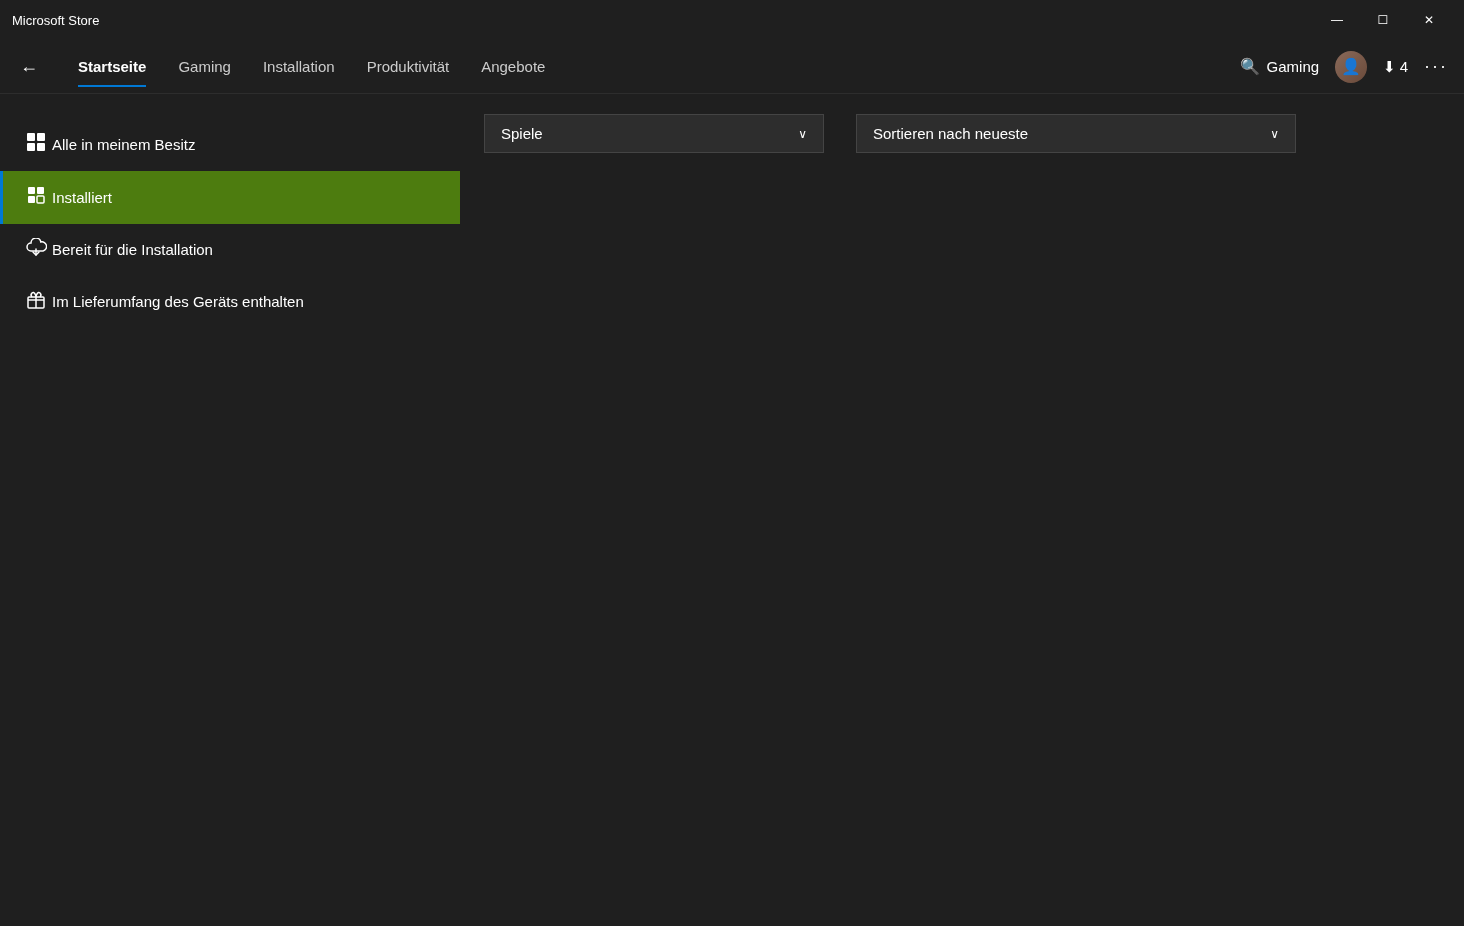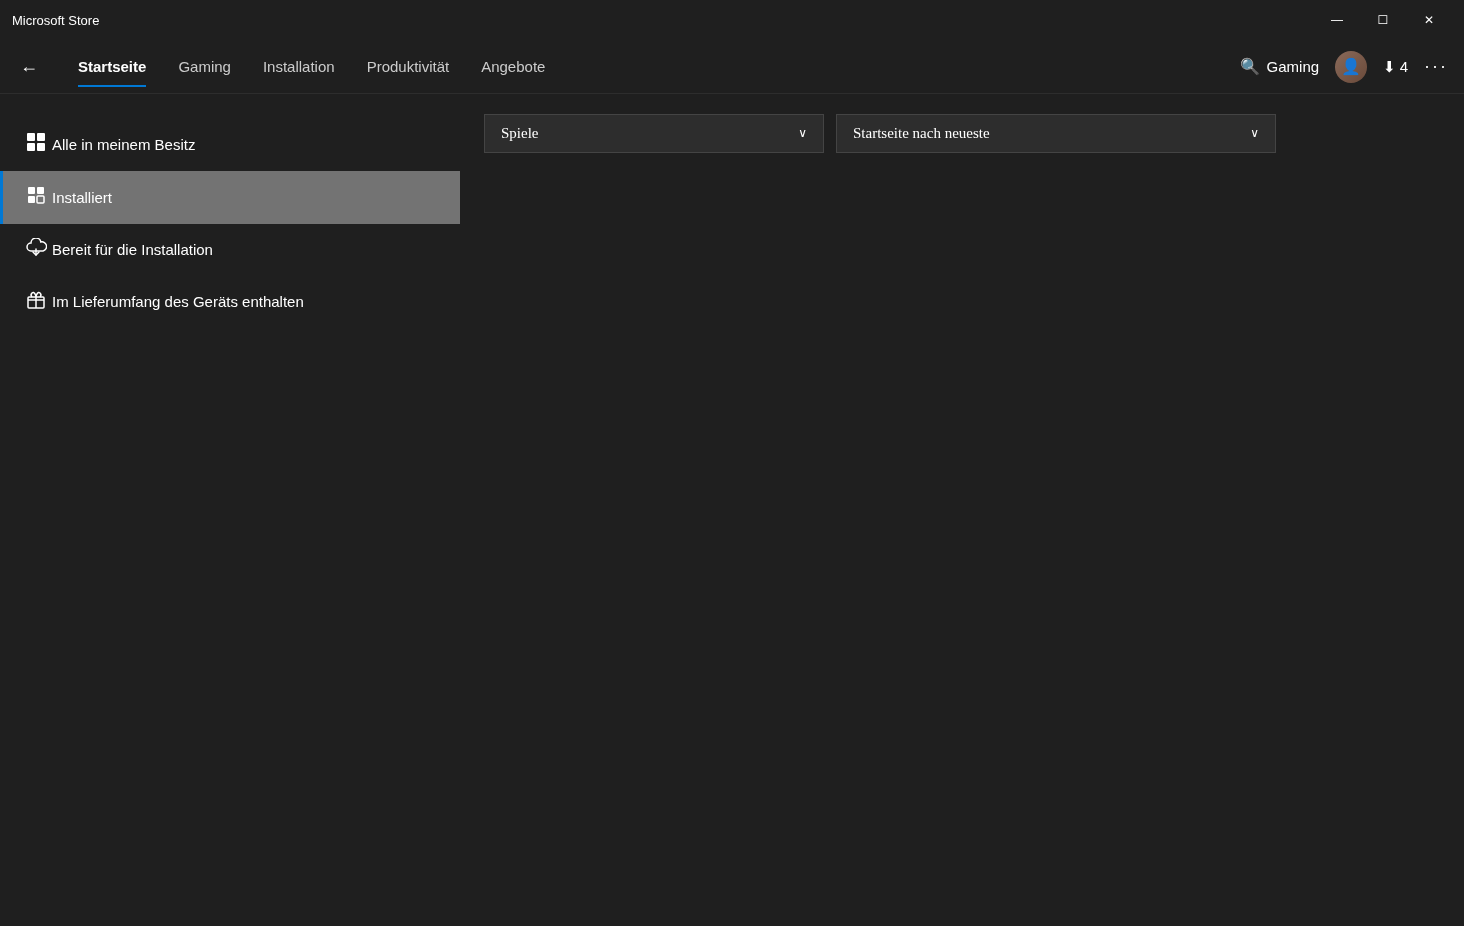--- a/index.html
+++ b/index.html
@@ -224,9 +224,8 @@
 
     .filter-row {
       display: flex;
-      gap: 12px;
+      gap: 32px;
       margin-bottom: 24px;
-      font-family: Liberation Serif, serif;
     }
 
     .filter-select {

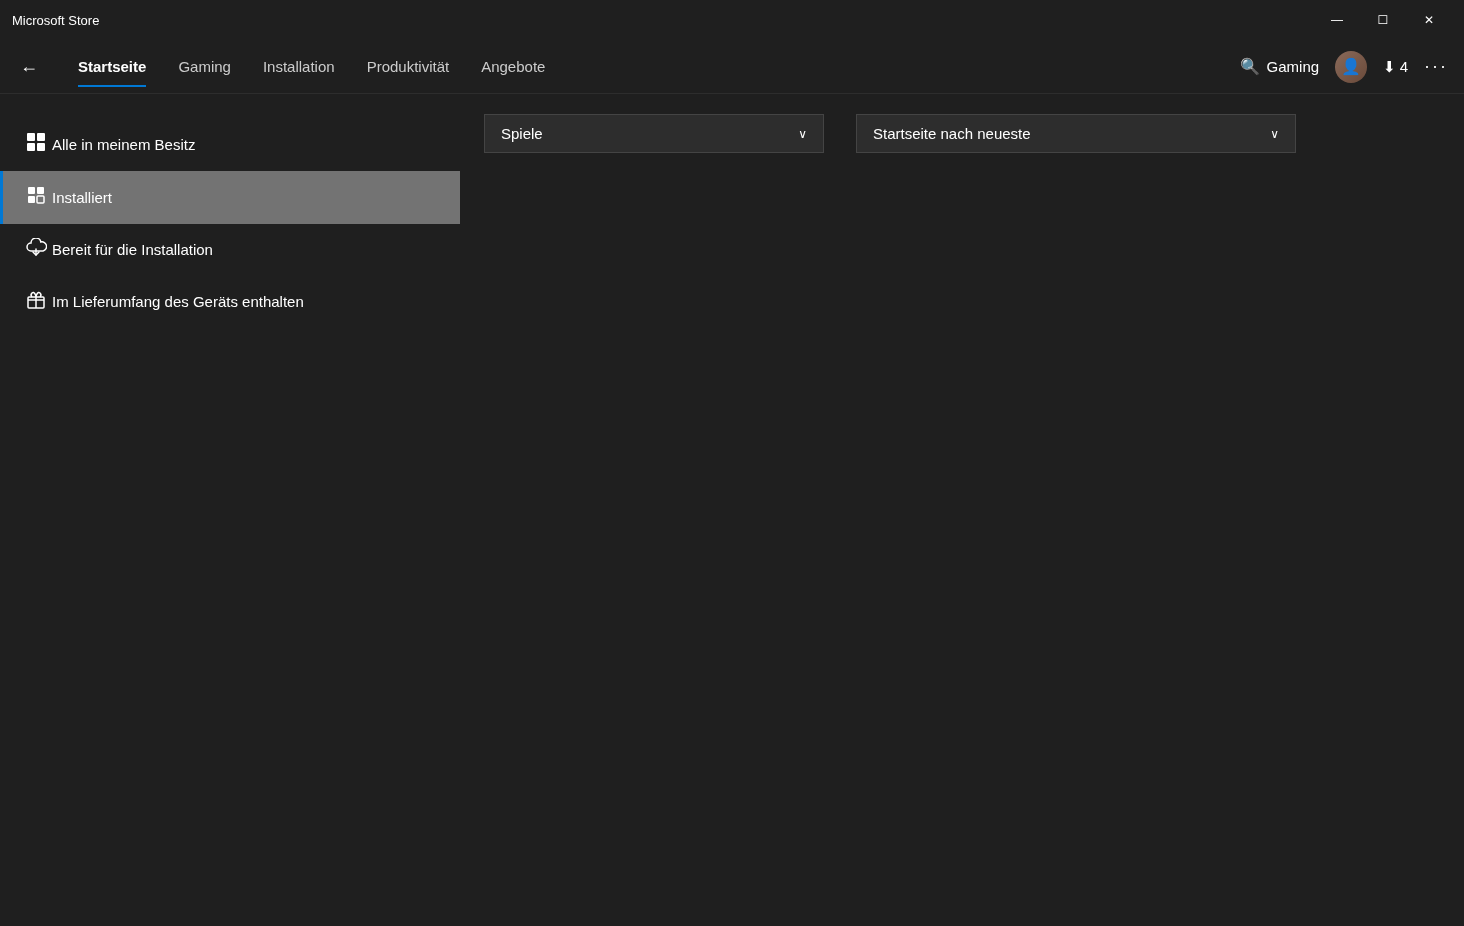--- a/index.html
+++ b/index.html
@@ -364,7 +364,7 @@
         <span class="filter-chevron">∨</span>
       </div>
       <div class="filter-select filter-select-2">
-        <span>Startseite nach neueste</span>
+        <span>Sortieren nach neueste</span>
         <span class="filter-chevron">∨</span>
       </div>
     </div>

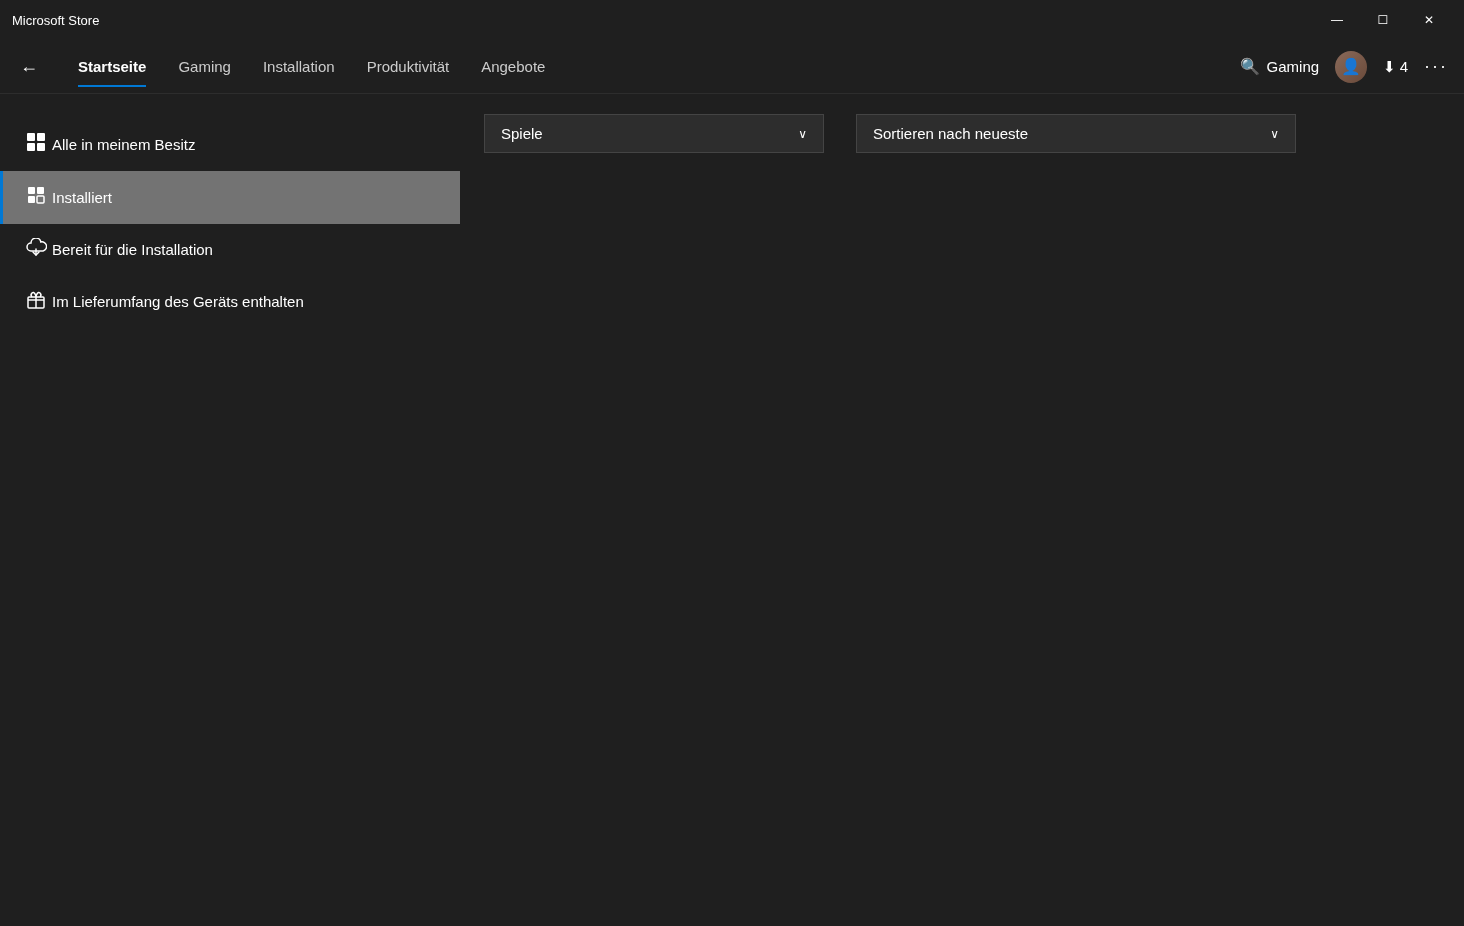--- a/index.html
+++ b/index.html
@@ -196,7 +196,7 @@
     }
 
     .sidebar-item.active {
-      background: #737373;
+      background: #4d7c0f;
     }
 
     .sidebar-item.active::before {

